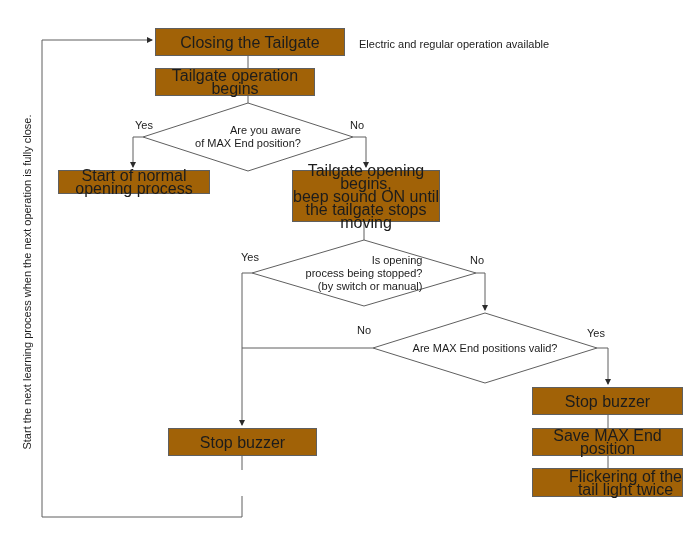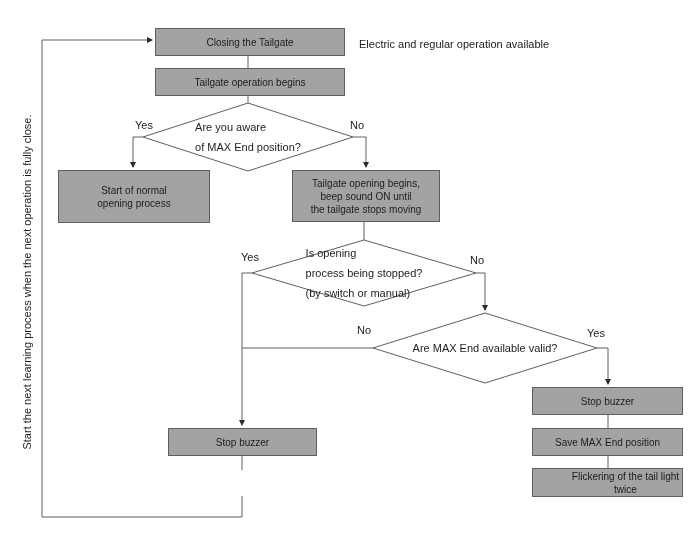--- a/index.html
+++ b/index.html
@@ -20,13 +20,13 @@
   .box {
     position: absolute;
     box-sizing: border-box;
-    background: #a3a3a3;
+    background: #a16207;
     border: 1px solid #5f5f5f;
     display: flex;
     align-items: center;
     justify-content: center;
     text-align: center;
-    font-size: 10px;
+    font-size: 16px;
     line-height: 13px;
     white-space: pre-line;
   }

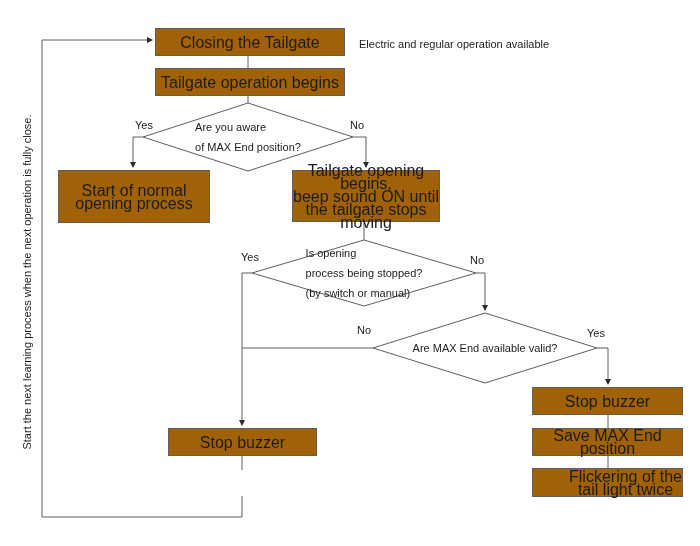--- a/index.html
+++ b/index.html
@@ -99,7 +99,7 @@
   <div class="side-note">Start the next learning process when the next operation is fully close.</div>
 
   <div class="box" style="left:155px; top:28px; width:190px; height:28px;">Closing the Tailgate</div>
-  <div class="box" style="left:155px; top:68px; width:190px; height:28px;">Tailgate operation begins</div>
+  <div class="box" style="left:155px; top:68px; width:160px; height:28px;">Tailgate operation begins</div>
   <div class="box" style="left:58px; top:170px; width:152px; height:53px;">Start of normal
 opening process</div>
   <div class="box" style="left:292px; top:170px; width:148px; height:52px;">Tailgate opening begins,

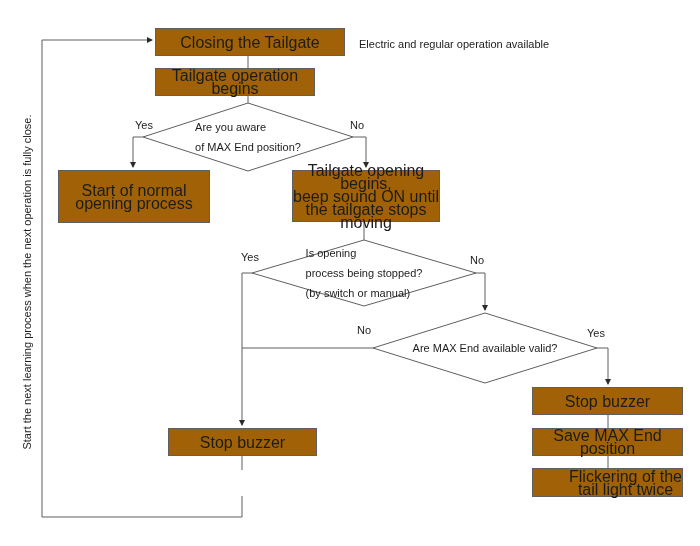--- a/index.html
+++ b/index.html
@@ -33,9 +33,9 @@
   .diamond-label {
     position: absolute;
     transform: translate(-50%, -50%);
-    text-align: left;
+    text-align: right;
     font-size: 11px;
-    line-height: 20px;
+    line-height: 13px;
     white-space: pre-line;
   }
   .branch-label {

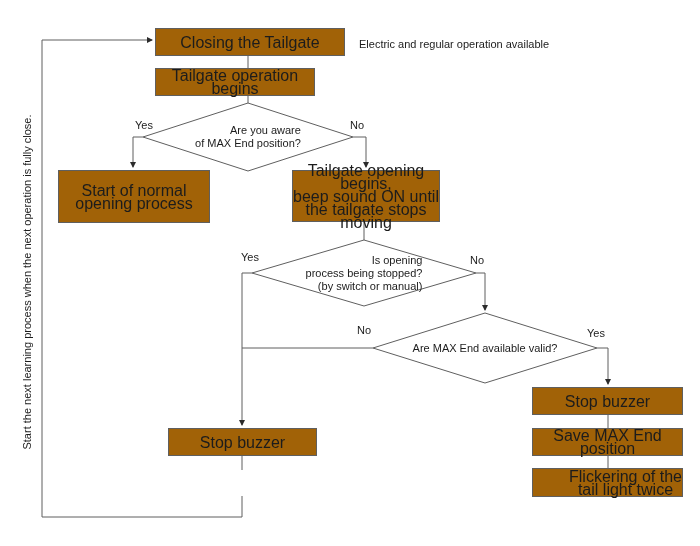--- a/index.html
+++ b/index.html
@@ -100,7 +100,7 @@
 
   <div class="box" style="left:155px; top:28px; width:190px; height:28px;">Closing the Tailgate</div>
   <div class="box" style="left:155px; top:68px; width:160px; height:28px;">Tailgate operation begins</div>
-  <div class="box" style="left:58px; top:170px; width:152px; height:53px;">Start of normal
+  <div class="box" style="left:58px; top:170px; width:152px; height:24px;">Start of normal
 opening process</div>
   <div class="box" style="left:292px; top:170px; width:148px; height:52px;">Tailgate opening begins,
 beep sound ON until

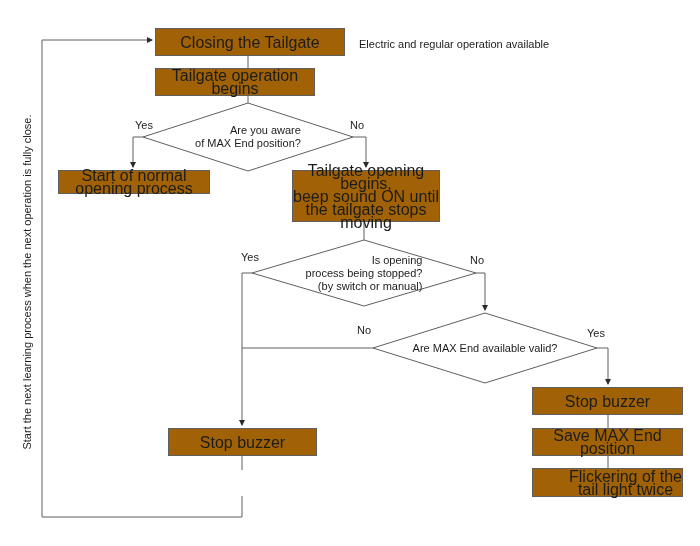--- a/index.html
+++ b/index.html
@@ -115,7 +115,7 @@
   <div class="diamond-label" style="left:364px; top:273px;">Is opening
 process being stopped?
 (by switch or manual)</div>
-  <div class="diamond-label" style="left:485px; top:348px;">Are MAX End available valid?</div>
+  <div class="diamond-label" style="left:485px; top:348px;">Are MAX End positions valid?</div>
 
   <div class="branch-label" style="left:144px; top:125px;">Yes</div>
   <div class="branch-label" style="left:357px; top:125px;">No</div>

